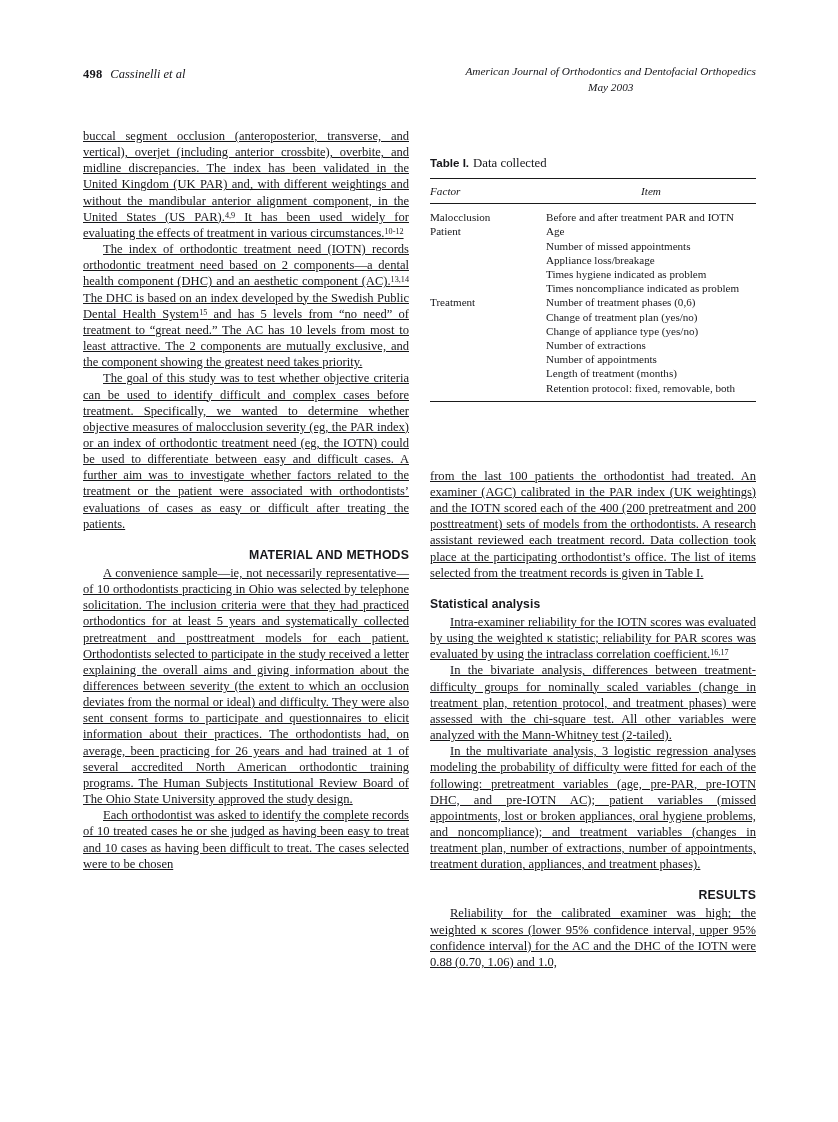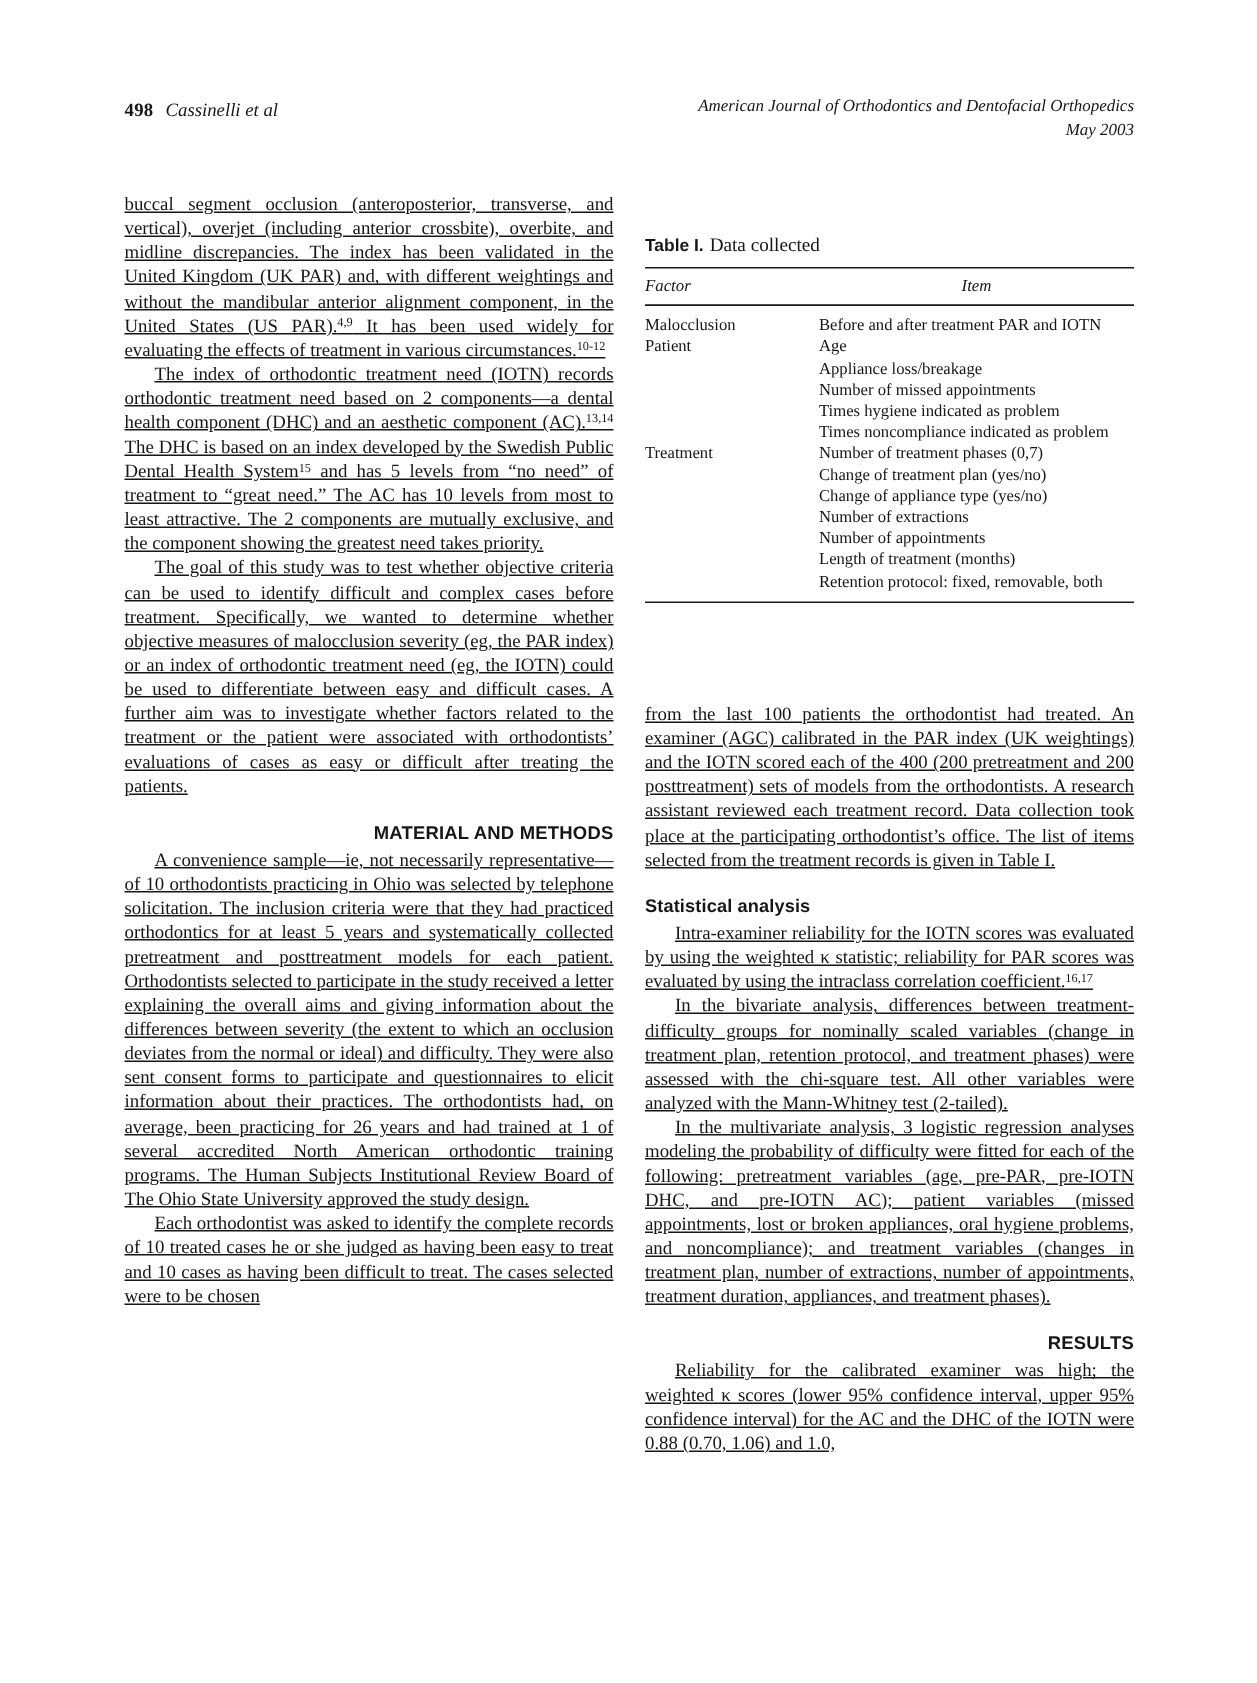--- a/index.html
+++ b/index.html
@@ -53,7 +53,7 @@
     position: absolute;
     right: 0;
     top: 0;
-    text-align: right;
+    text-align: center;
     font-family: "Liberation Serif", serif;
     font-style: italic;
     font-size: 11.3px;

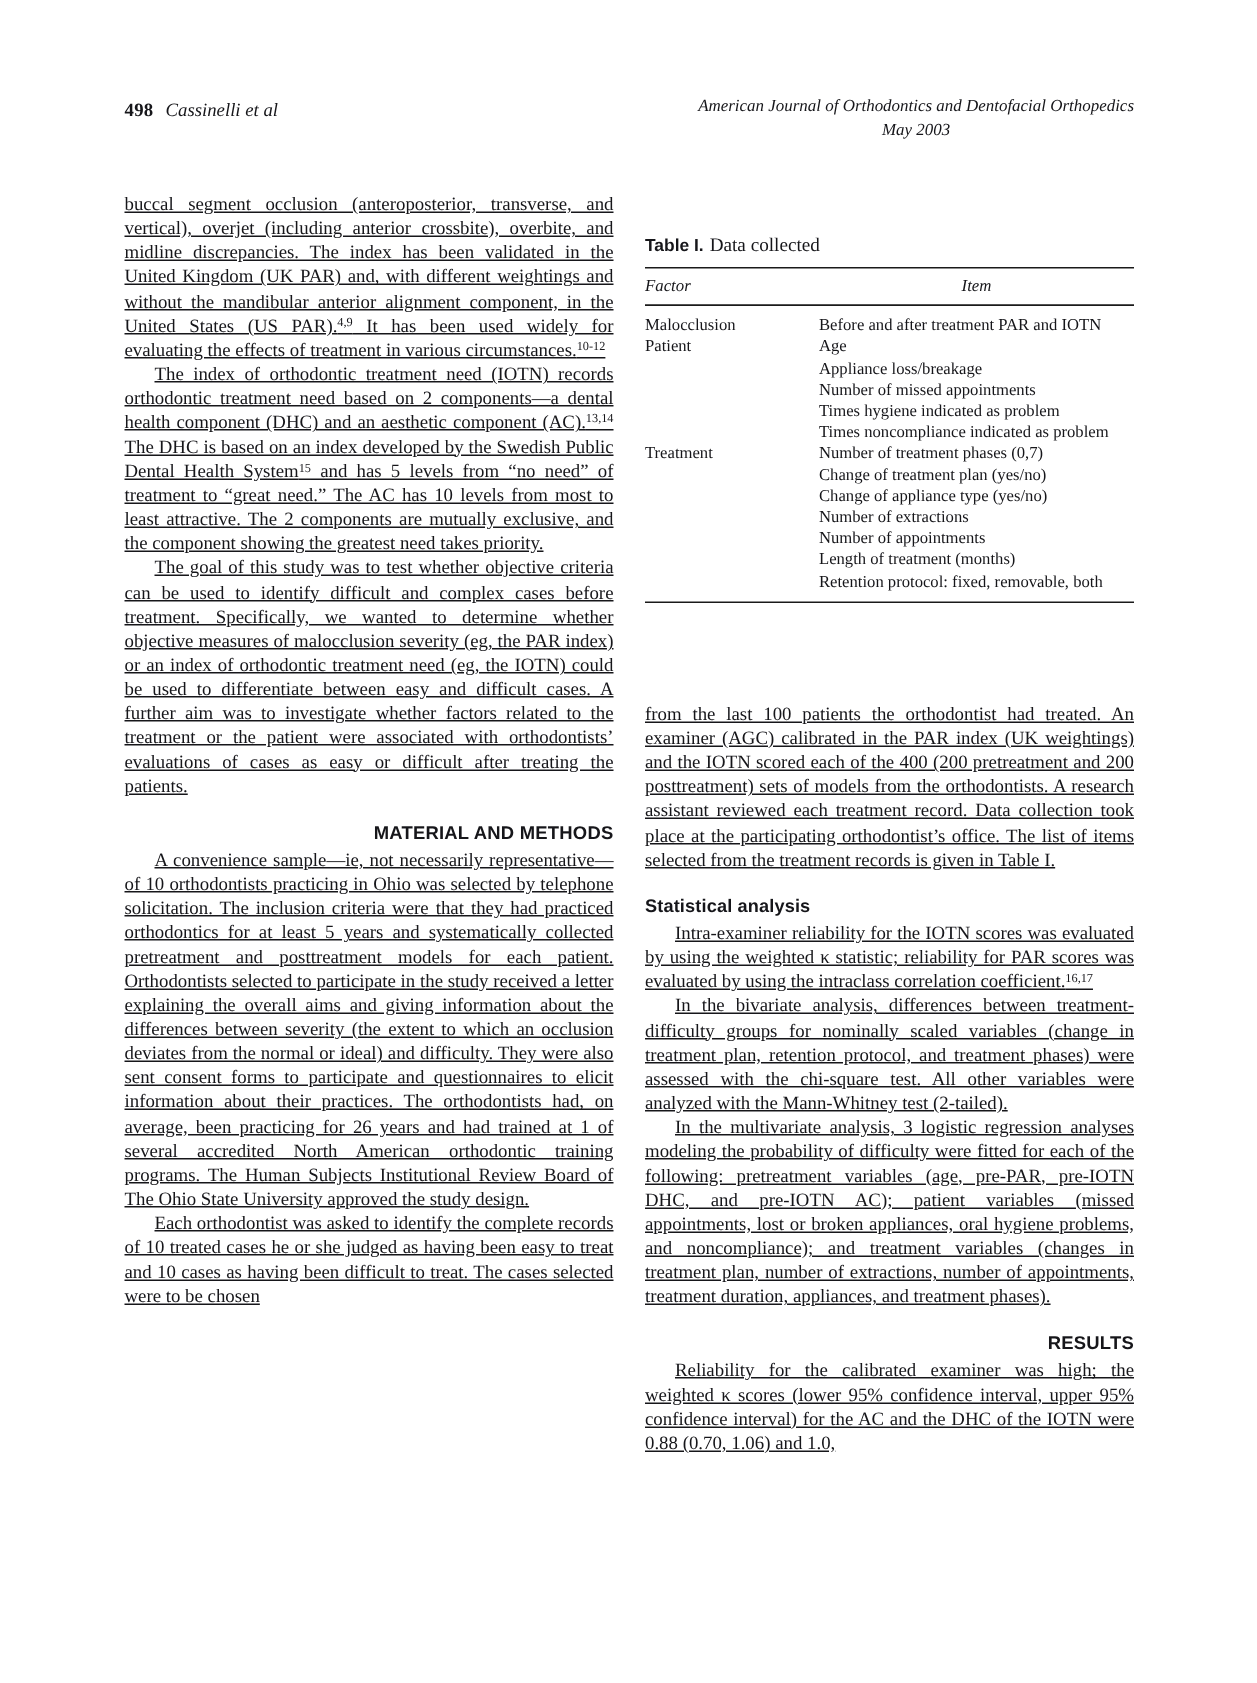--- a/index.html
+++ b/index.html
@@ -209,11 +209,11 @@
             </tr>
           <tr>
               <td class="c-factor"></td>
+              <td class="c-item">Number of missed appointments</td>
+            </tr>
+          <tr>
+              <td class="c-factor"></td>
               <td class="c-item">Appliance loss/breakage</td>
-            </tr>
-          <tr>
-              <td class="c-factor"></td>
-              <td class="c-item">Number of missed appointments</td>
             </tr>
           <tr>
               <td class="c-factor"></td>

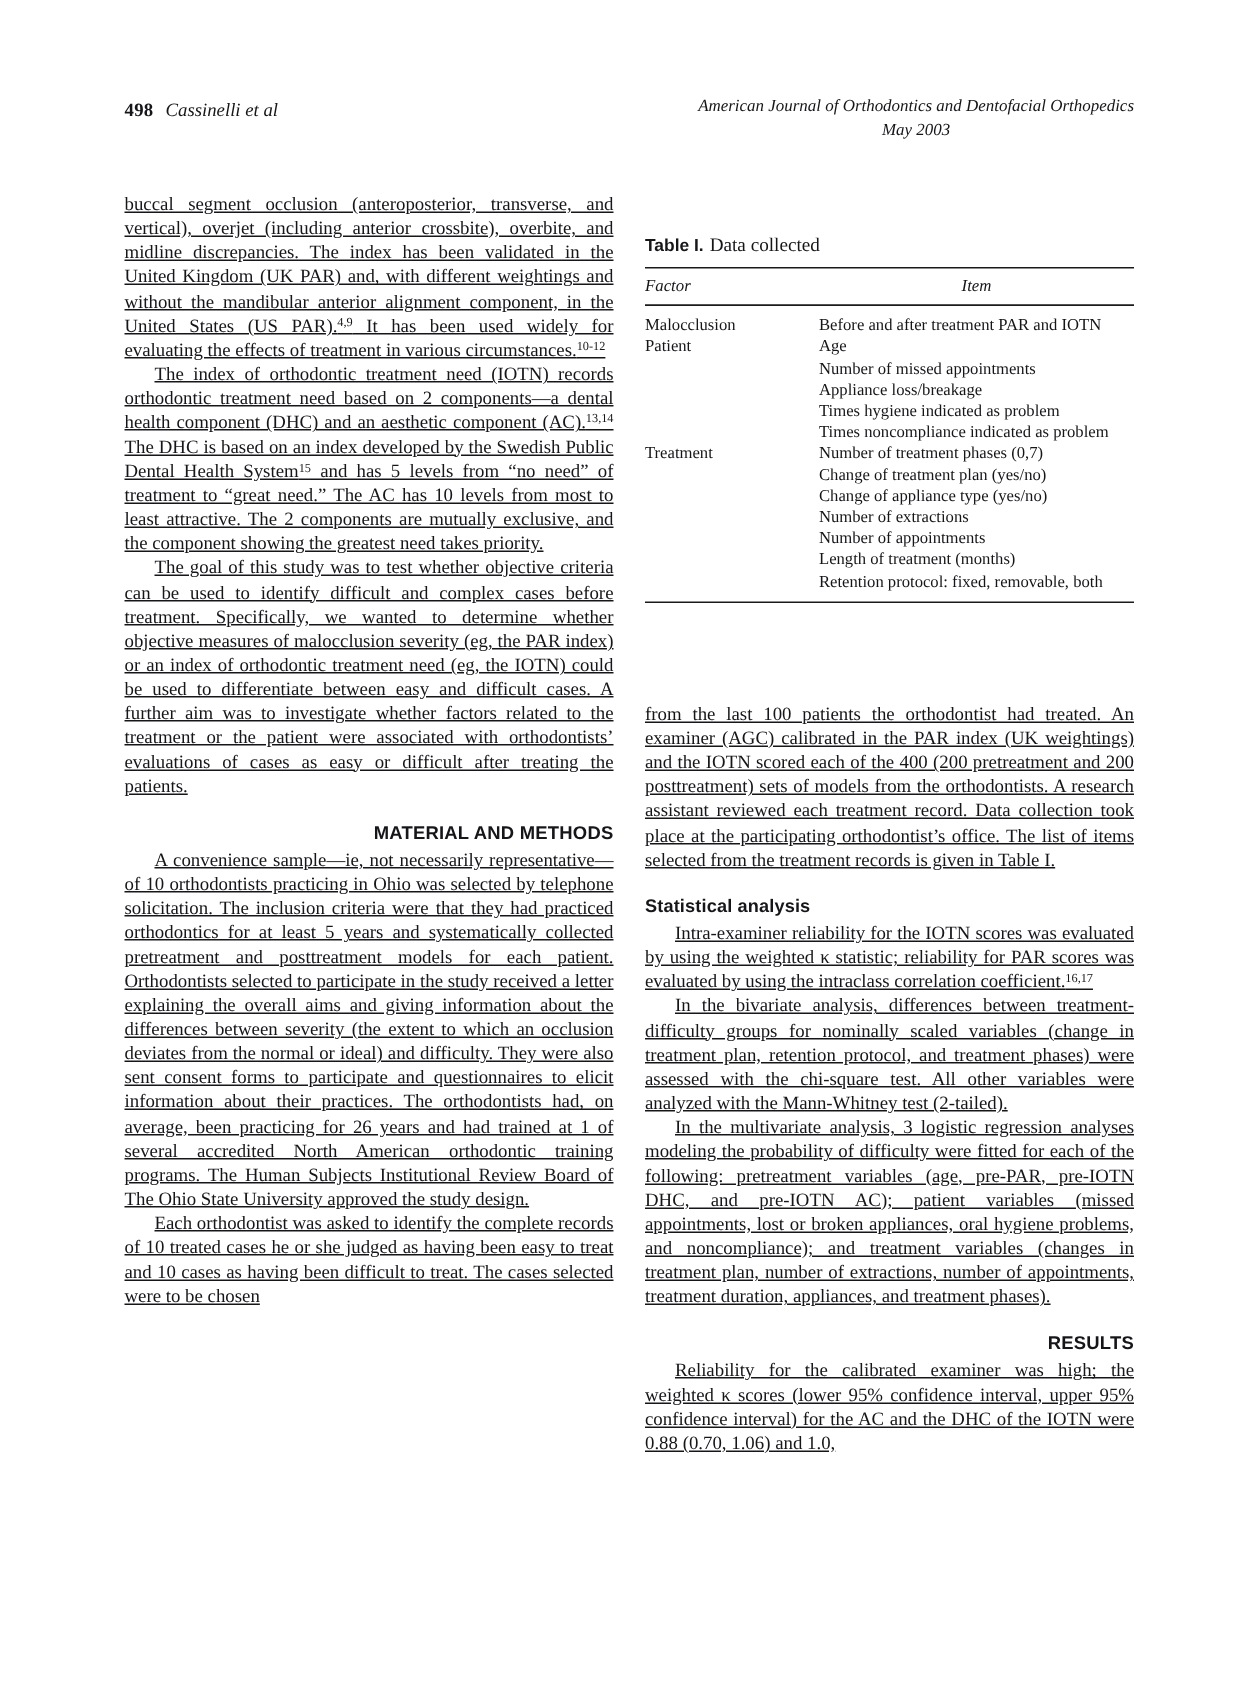--- a/index.html
+++ b/index.html
@@ -225,7 +225,7 @@
             </tr>
           <tr>
               <td class="c-factor">Treatment</td>
-              <td class="c-item">Number of treatment phases (0,7)</td>
+              <td class="c-item">Number of treatment phases (0,6)</td>
             </tr>
           <tr>
               <td class="c-factor"></td>

